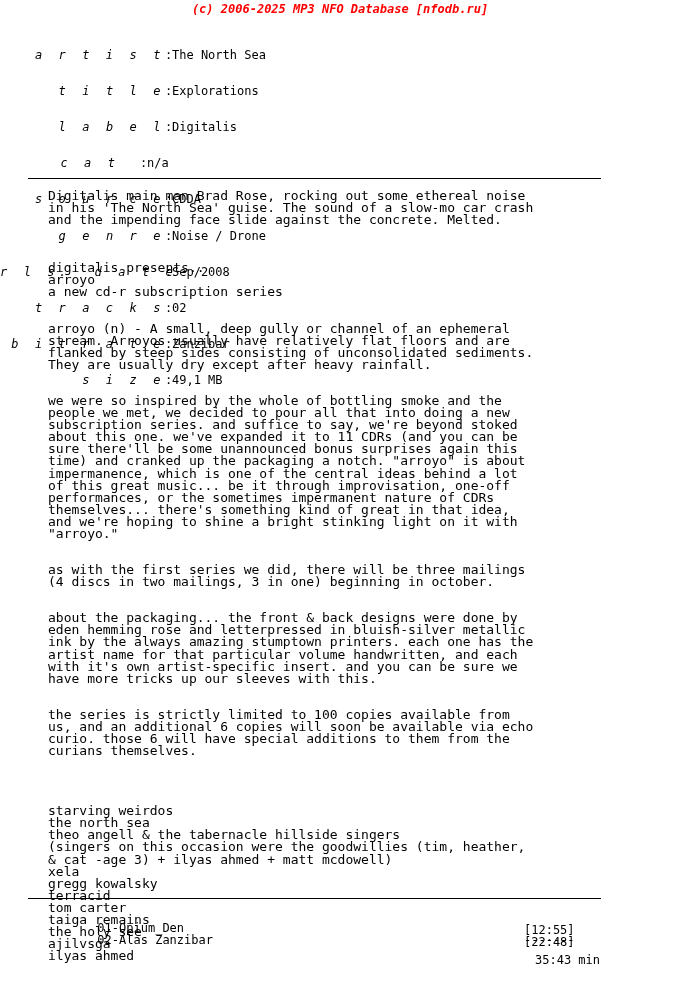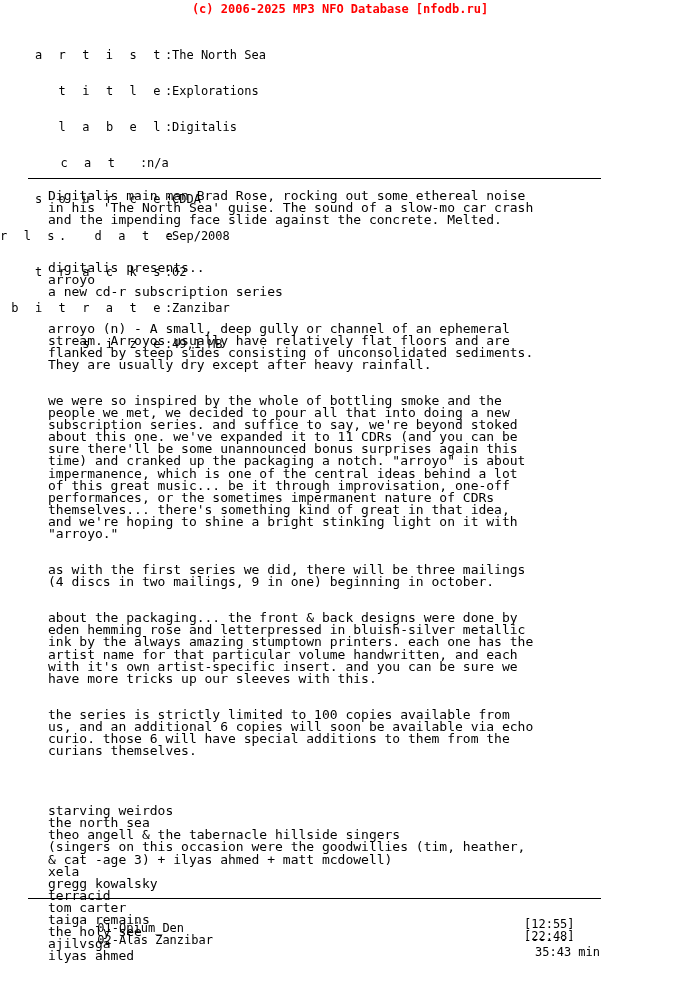--- a/index.html
+++ b/index.html
@@ -30,6 +30,7 @@
     padding-top: 2px;
     letter-spacing: 0px;
     white-space: pre;
+    font-style: italic;
   }
 
   

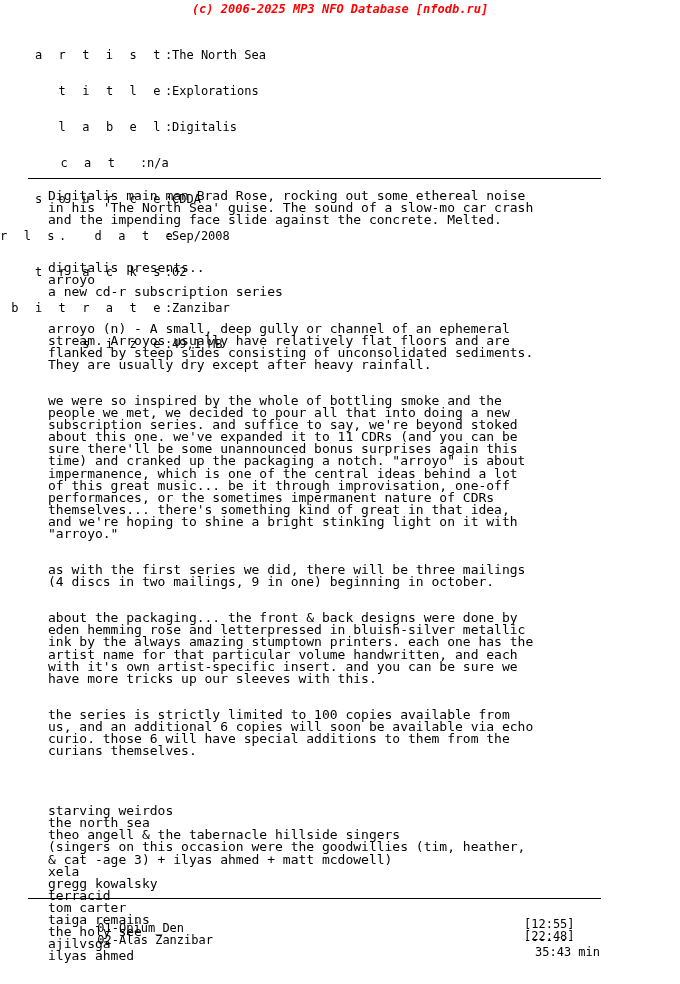--- a/index.html
+++ b/index.html
@@ -52,6 +52,7 @@
     letter-spacing: 4.6px;
     font-size: 12px;
     white-space: pre;
+    font-style: italic;
   }
   .meta-row.cat .meta-label {
     width: 100px;

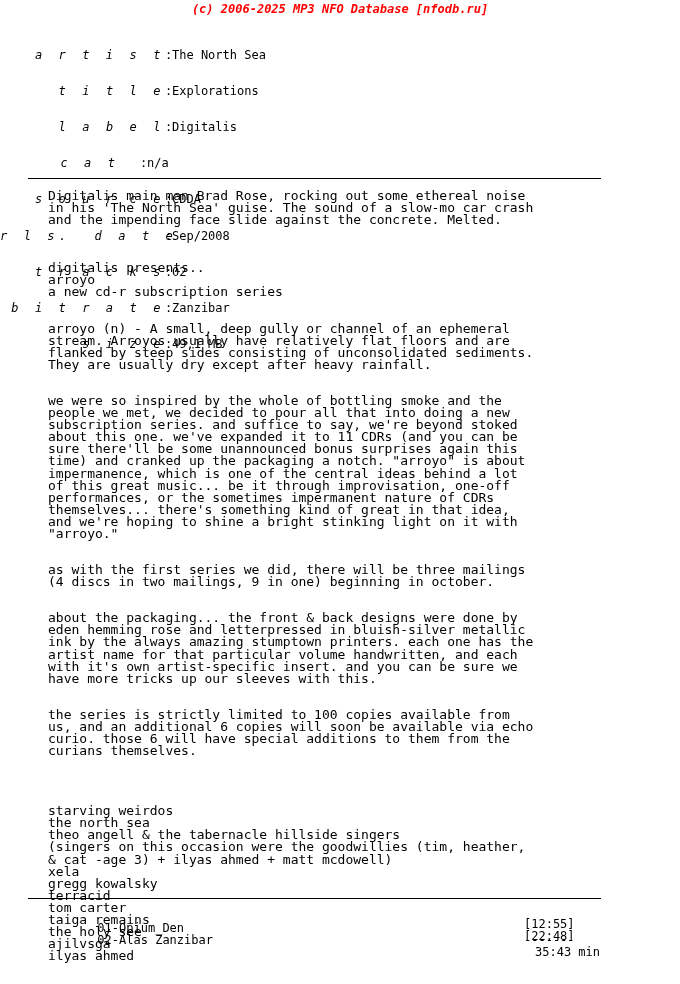--- a/index.html
+++ b/index.html
@@ -154,6 +154,7 @@
     <div class="meta-row"><span class="meta-label">l a b e l</span><span class="meta-sep">:</span><span class="meta-value">Digitalis</span></div>
     <div class="meta-row cat"><span class="meta-label">c a t</span><span class="meta-sep">:</span><span class="meta-value">n/a</span></div>
     <div class="meta-row"><span class="meta-label">s o u r c e</span><span class="meta-sep">:</span><span class="meta-value">CDDA</span></div>
+    <div class="meta-row"><span class="meta-label">g e n r e</span><span class="meta-sep">:</span><span class="meta-value">Noise / Drone</span></div>
     <div class="meta-row"><span class="meta-label">r l s.  d a t e</span><span class="meta-sep">:</span><span class="meta-value">Sep/2008</span></div>
     <div class="meta-row"><span class="meta-label">t r a c k s</span><span class="meta-sep">:</span><span class="meta-value">02</span></div>
     <div class="meta-row"><span class="meta-label">b i t r a t e</span><span class="meta-sep">:</span><span class="meta-value">Zanzibar</span></div>

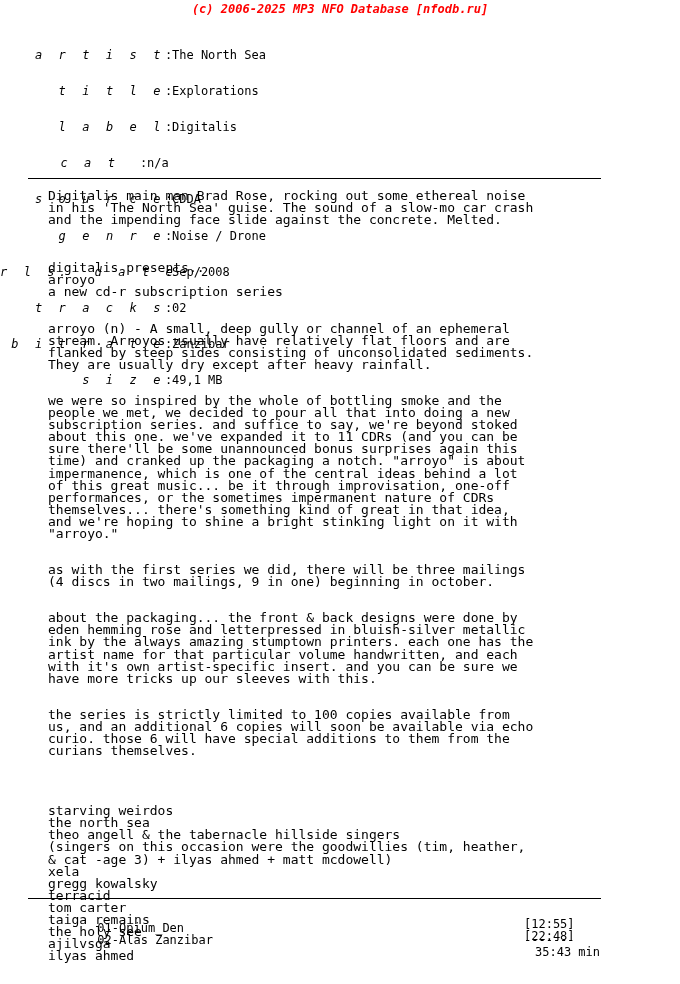--- a/index.html
+++ b/index.html
@@ -191,7 +191,7 @@
 "arroyo."</div>
     <div class="spacer-m"></div>
     <div class="para">as with the first series we did, there will be three mailings
-(4 discs in two mailings, 9 in one) beginning in october.</div>
+(4 discs in two mailings, 3 in one) beginning in october.</div>
     <div class="spacer-m"></div>
     <div class="para">about the packaging... the front &amp; back designs were done by
 eden hemming rose and letterpressed in bluish-silver metallic

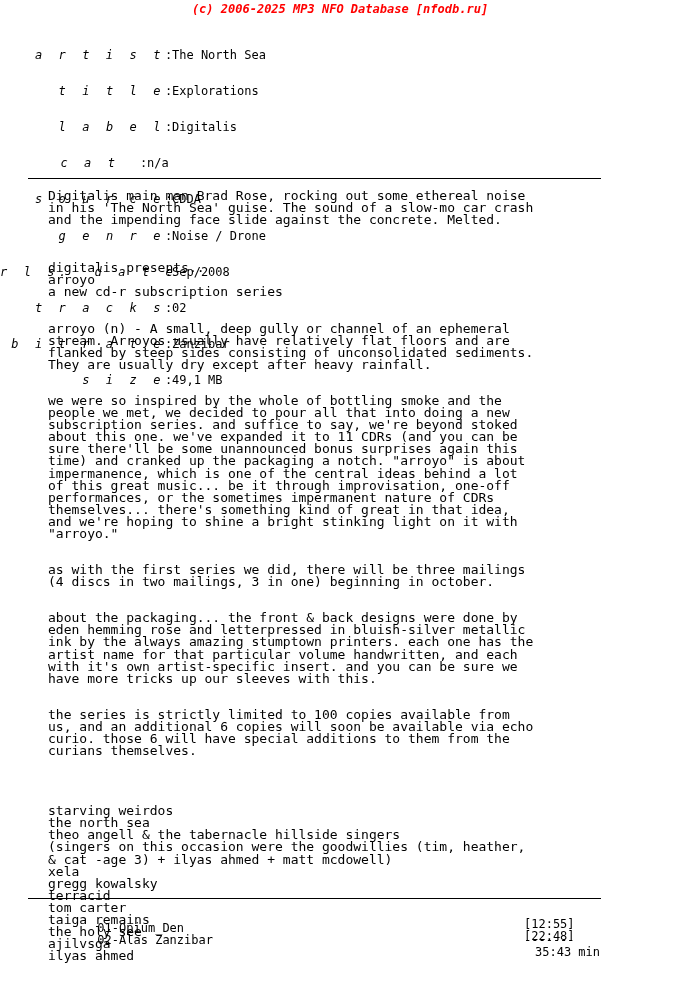--- a/index.html
+++ b/index.html
@@ -120,7 +120,7 @@
   .track-time {
     position: absolute;
     left: 476px;
-    top: 8px;
+    top: 14px;
     white-space: pre;
   }
   .total-dash {

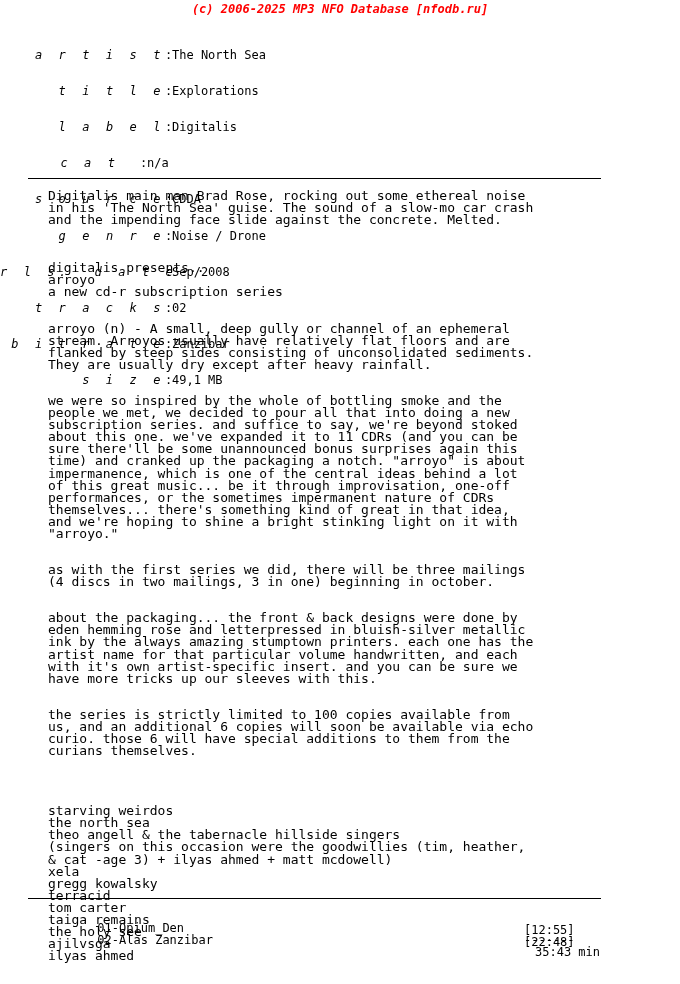--- a/index.html
+++ b/index.html
@@ -134,7 +134,7 @@
   .total-time {
     position: absolute;
     left: 487px;
-    top: 36px;
+    top: 44px;
     white-space: pre;
     font-size: 12px;
     line-height: 12px;

